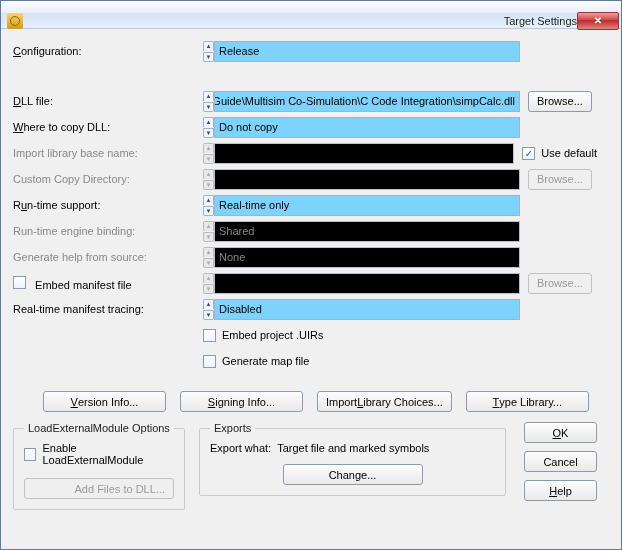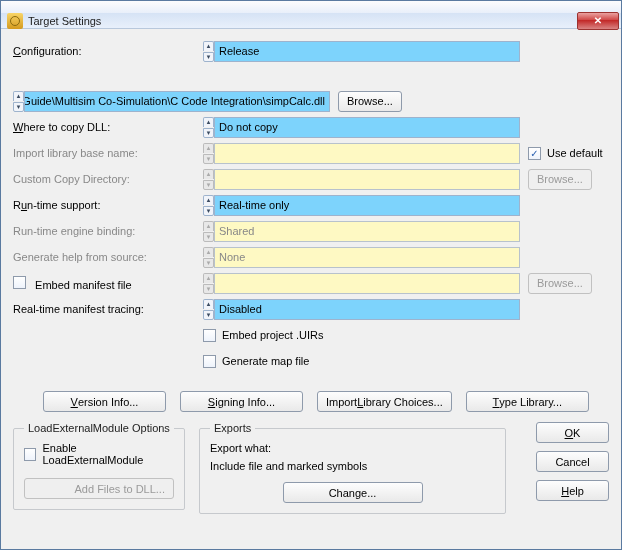--- a/index.html
+++ b/index.html
@@ -5,7 +5,7 @@
   * { box-sizing: border-box; font-family: "Segoe UI", Tahoma, sans-serif; font-size: 11px; }
   body { margin: 0; background: #fff; }
   .window { width: 622px; height: 550px; border: 1px solid #5a7aa0; background: #f0f0f0; display: flex; flex-direction: column; }
-  .titlebar { height: 28px; background: linear-gradient(#fcfcfd,#e8effa 45%,#d6e3f5 46%,#e8f0fb); display: flex; align-items: center; padding: 12px 2px 0 6px; border-bottom: 1px solid #b8c8dc; }
+  .titlebar { height: 28px; background: linear-gradient(#fcfcfd,#e8effa 45%,#d6e3f5 46%,#e8f0fb); display: flex; align-items: center; padding: 12px 2px 0 6px; border-bottom: 1px solid #b8c8dc; text-align: right; }
   .titlebar .icon { width: 16px; height: 16px; background: linear-gradient(#f8d568,#d49a1e); border-radius: 2px; margin-right: 5px; position: relative; }
   .titlebar .icon::after { content:""; position:absolute; width:8px; height:8px; border:1px solid #8a6a10; border-radius:50%; top:3px; left:3px; }
   .title-text { flex: 1; color: #222; }

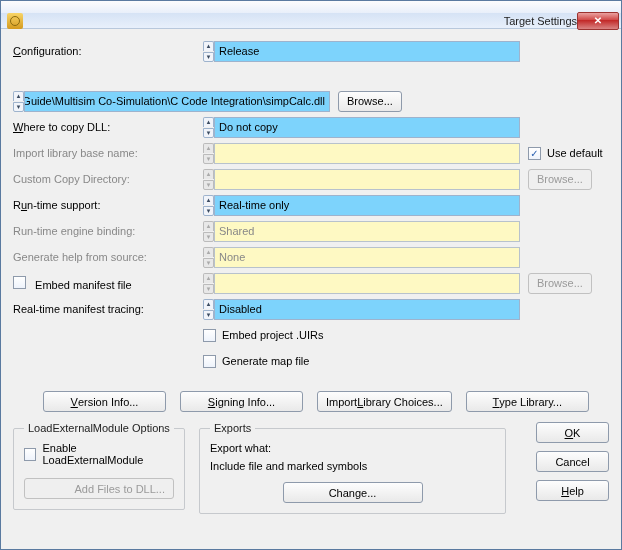--- a/index.html
+++ b/index.html
@@ -11,7 +11,7 @@
   .title-text { flex: 1; color: #222; }
   .close-btn { width: 42px; height: 18px; background: linear-gradient(#eaa1a0,#cf4544 45%,#c22928 46%,#da8483); border: 1px solid #9c3230; border-radius: 2px; color:#fff; display:flex; align-items:center; justify-content:center; font-weight:bold; font-size:10px; cursor:pointer; }
 
-  .body { flex:1; padding: 10px 12px 10px 12px; position: relative; }
+  .body { flex:1; padding: 10px 24px 10px 12px; position: relative; }
 
   .row { display:flex; align-items:center; height:24px; margin-bottom:2px; }
   .lbl { width: 190px; color:#000; }

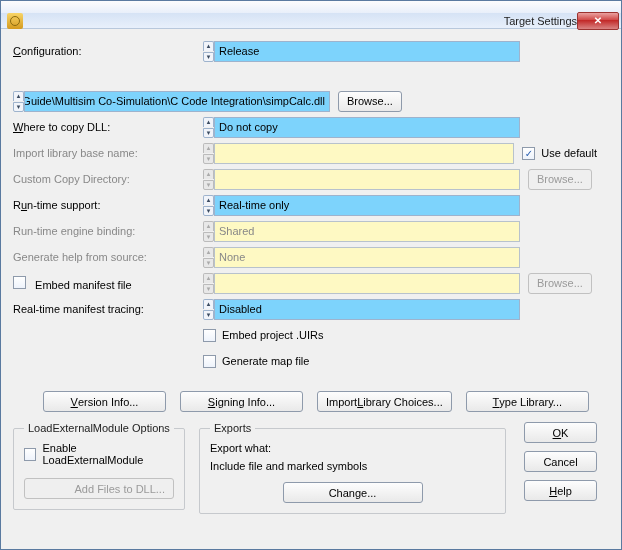--- a/index.html
+++ b/index.html
@@ -76,6 +76,7 @@
     <div class="gap"></div>
 
     <div class="row">
+      <div class="lbl"><span class="u0">D</span><span>LL file:</span></div>
       <div class="field" style="max-width:317px">
         <div class="spin-wrap">
             <div class="spin-up">▴</div>

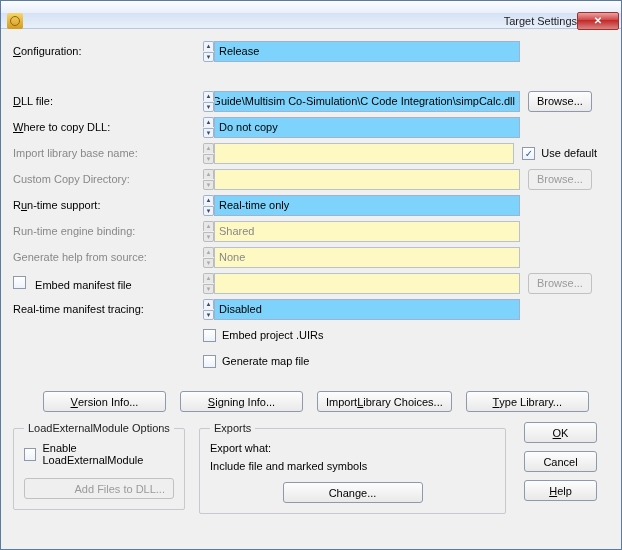--- a/index.html
+++ b/index.html
@@ -26,7 +26,7 @@
 
   .field { flex:1; display:flex; align-items:stretch; }
   .txtbox { flex:1; height:21px; border:1px solid #9eb3cd; background:#7dd3fc; padding:0 4px; display:flex; align-items:center; color:#000; overflow:hidden; white-space:nowrap; }
-  .txtbox.dis { background:#fef9c3; border-color:#b8c2cc; color:#888; }
+  .txtbox.dis { background:#000000; border-color:#b8c2cc; color:#888; }
 
   .btn { height:21px; min-width:60px; padding:0 8px; background:linear-gradient(#fdfdfd,#e9e9e9); border:1px solid #8e9aab; border-radius:3px; color:#000; display:inline-flex; align-items:center; justify-content:center; cursor:pointer; }
   .btn.dis { color:#9a9a9a; border-color:#c1c1c1; background:#efefef; cursor:default; }

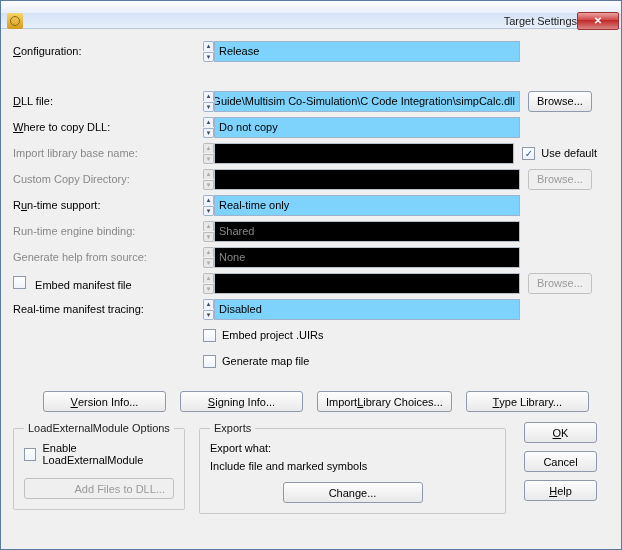--- a/index.html
+++ b/index.html
@@ -46,7 +46,7 @@
 
   .group1 { width:172px; }
   .group2 { width:307px; }
-  .group2 .exprow { display:flex; gap:6px; margin-bottom:10px;flex-direction:column; }
+  .group2 .exprow { display:flex; gap:6px; margin-bottom:10px; }
 </style>
 </head>
 <body>

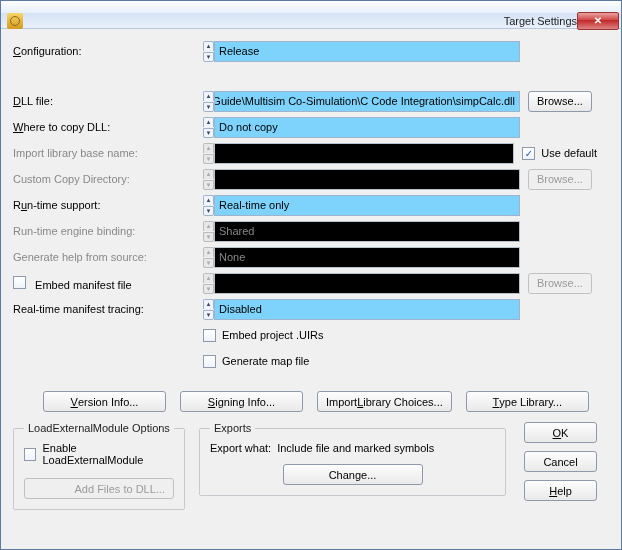--- a/index.html
+++ b/index.html
@@ -251,7 +251,7 @@
         <legend>Exports</legend>
         <div class="exprow">
           <span>Export what:</span>
-          <span>Include file and marked symbols</span>
+          <span>Target file and marked symbols</span>
         </div>
         <div style="display:flex;justify-content:center;">
           <div class="btn" style="width:140px;">

